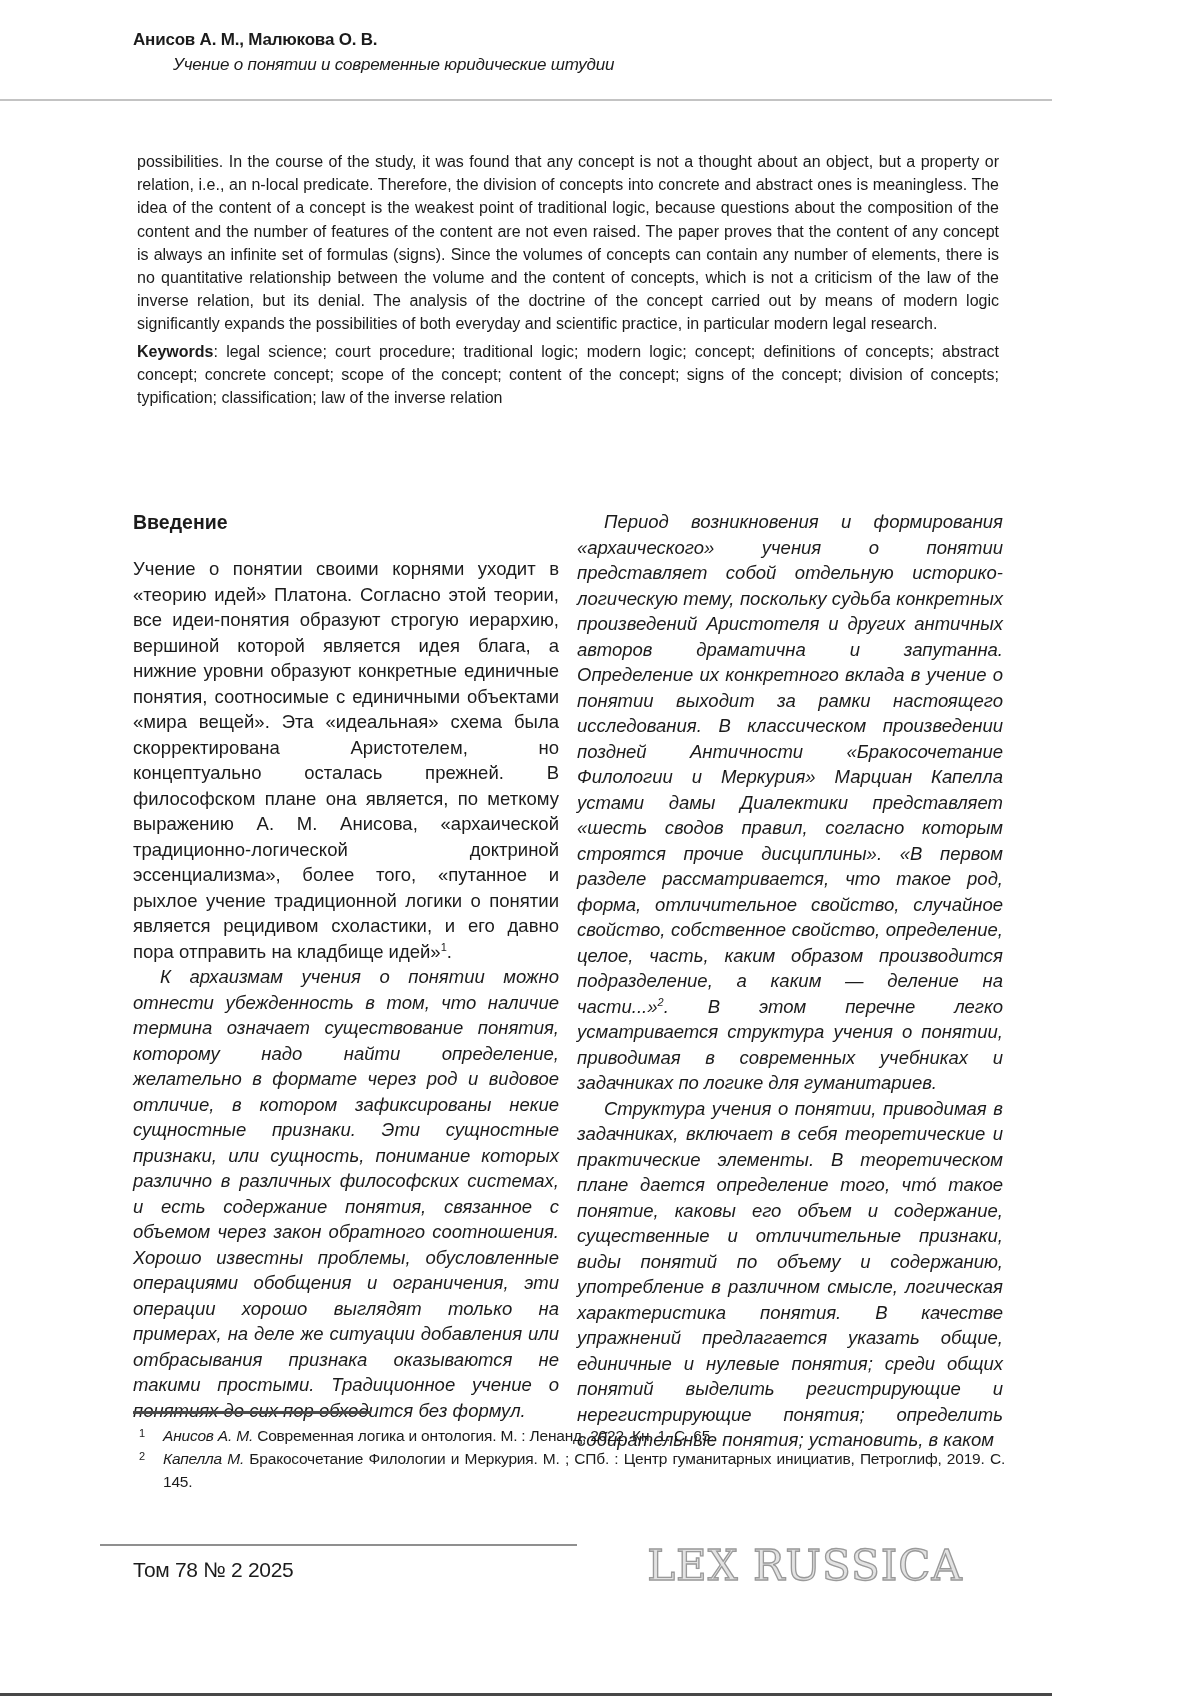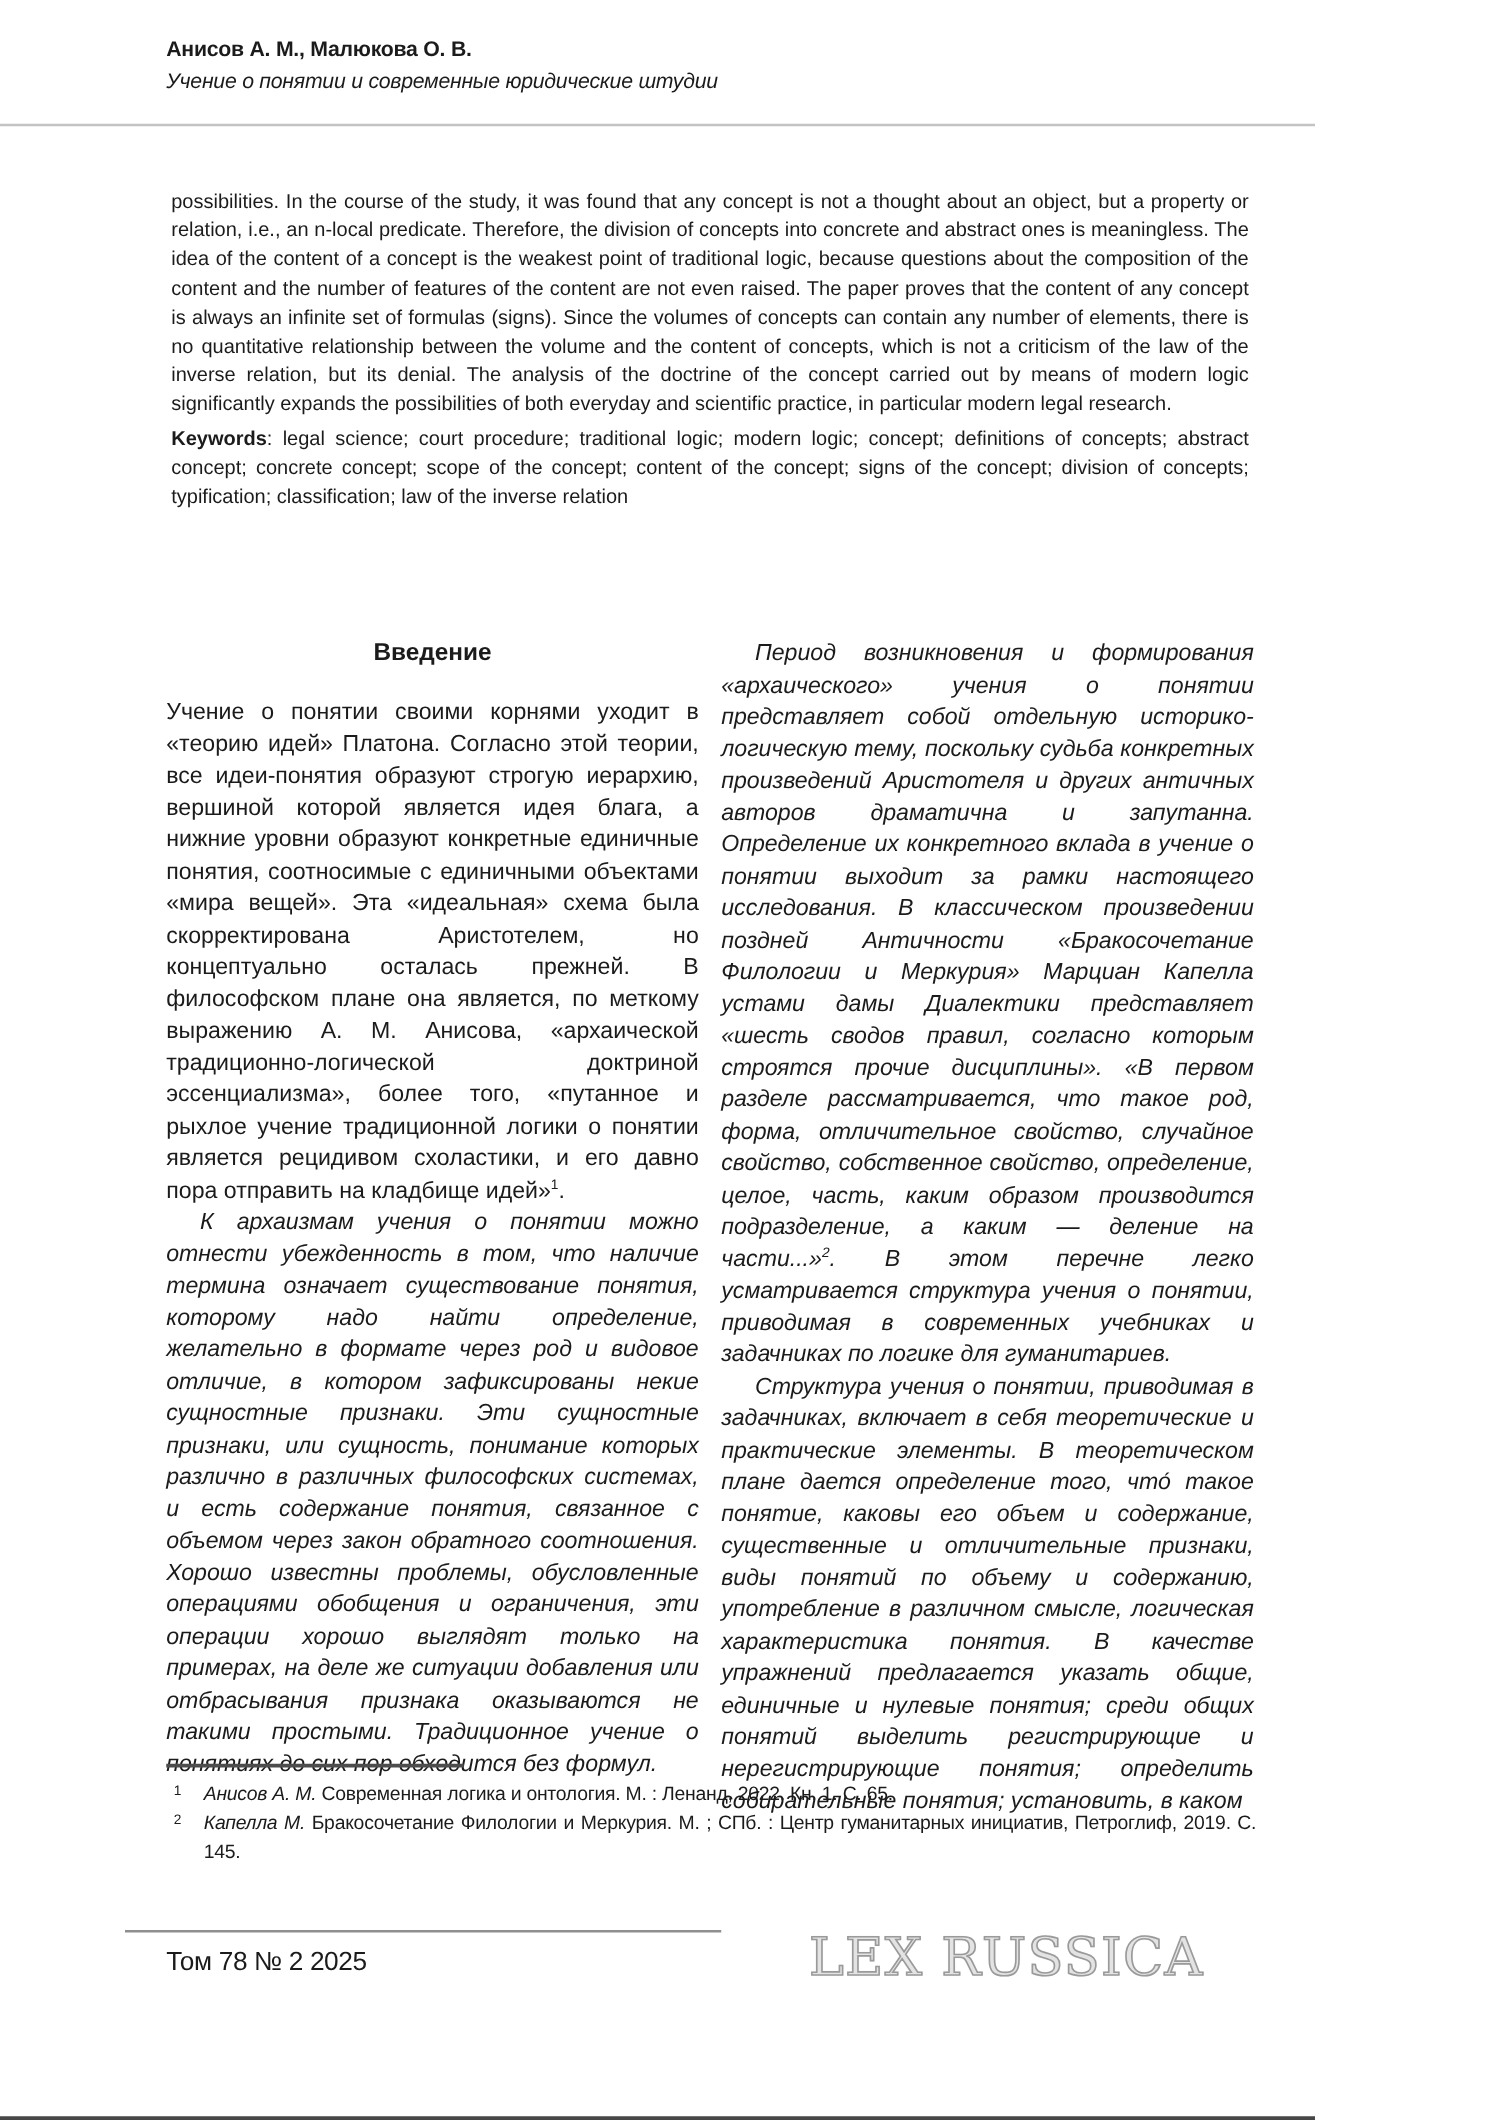--- a/index.html
+++ b/index.html
@@ -39,7 +39,7 @@
     font-size: 17px; line-height: 25px; letter-spacing: -0.2px;
   }
   .running-header .authors { font-weight: bold; }
-  .running-header .doc-title { font-style: italic; }
+  .running-header .doc-title { font-style: italic; margin-left: 40px; }
   
   .top-block {
     position: absolute; left: 133px; top: 146px; width: 870px;

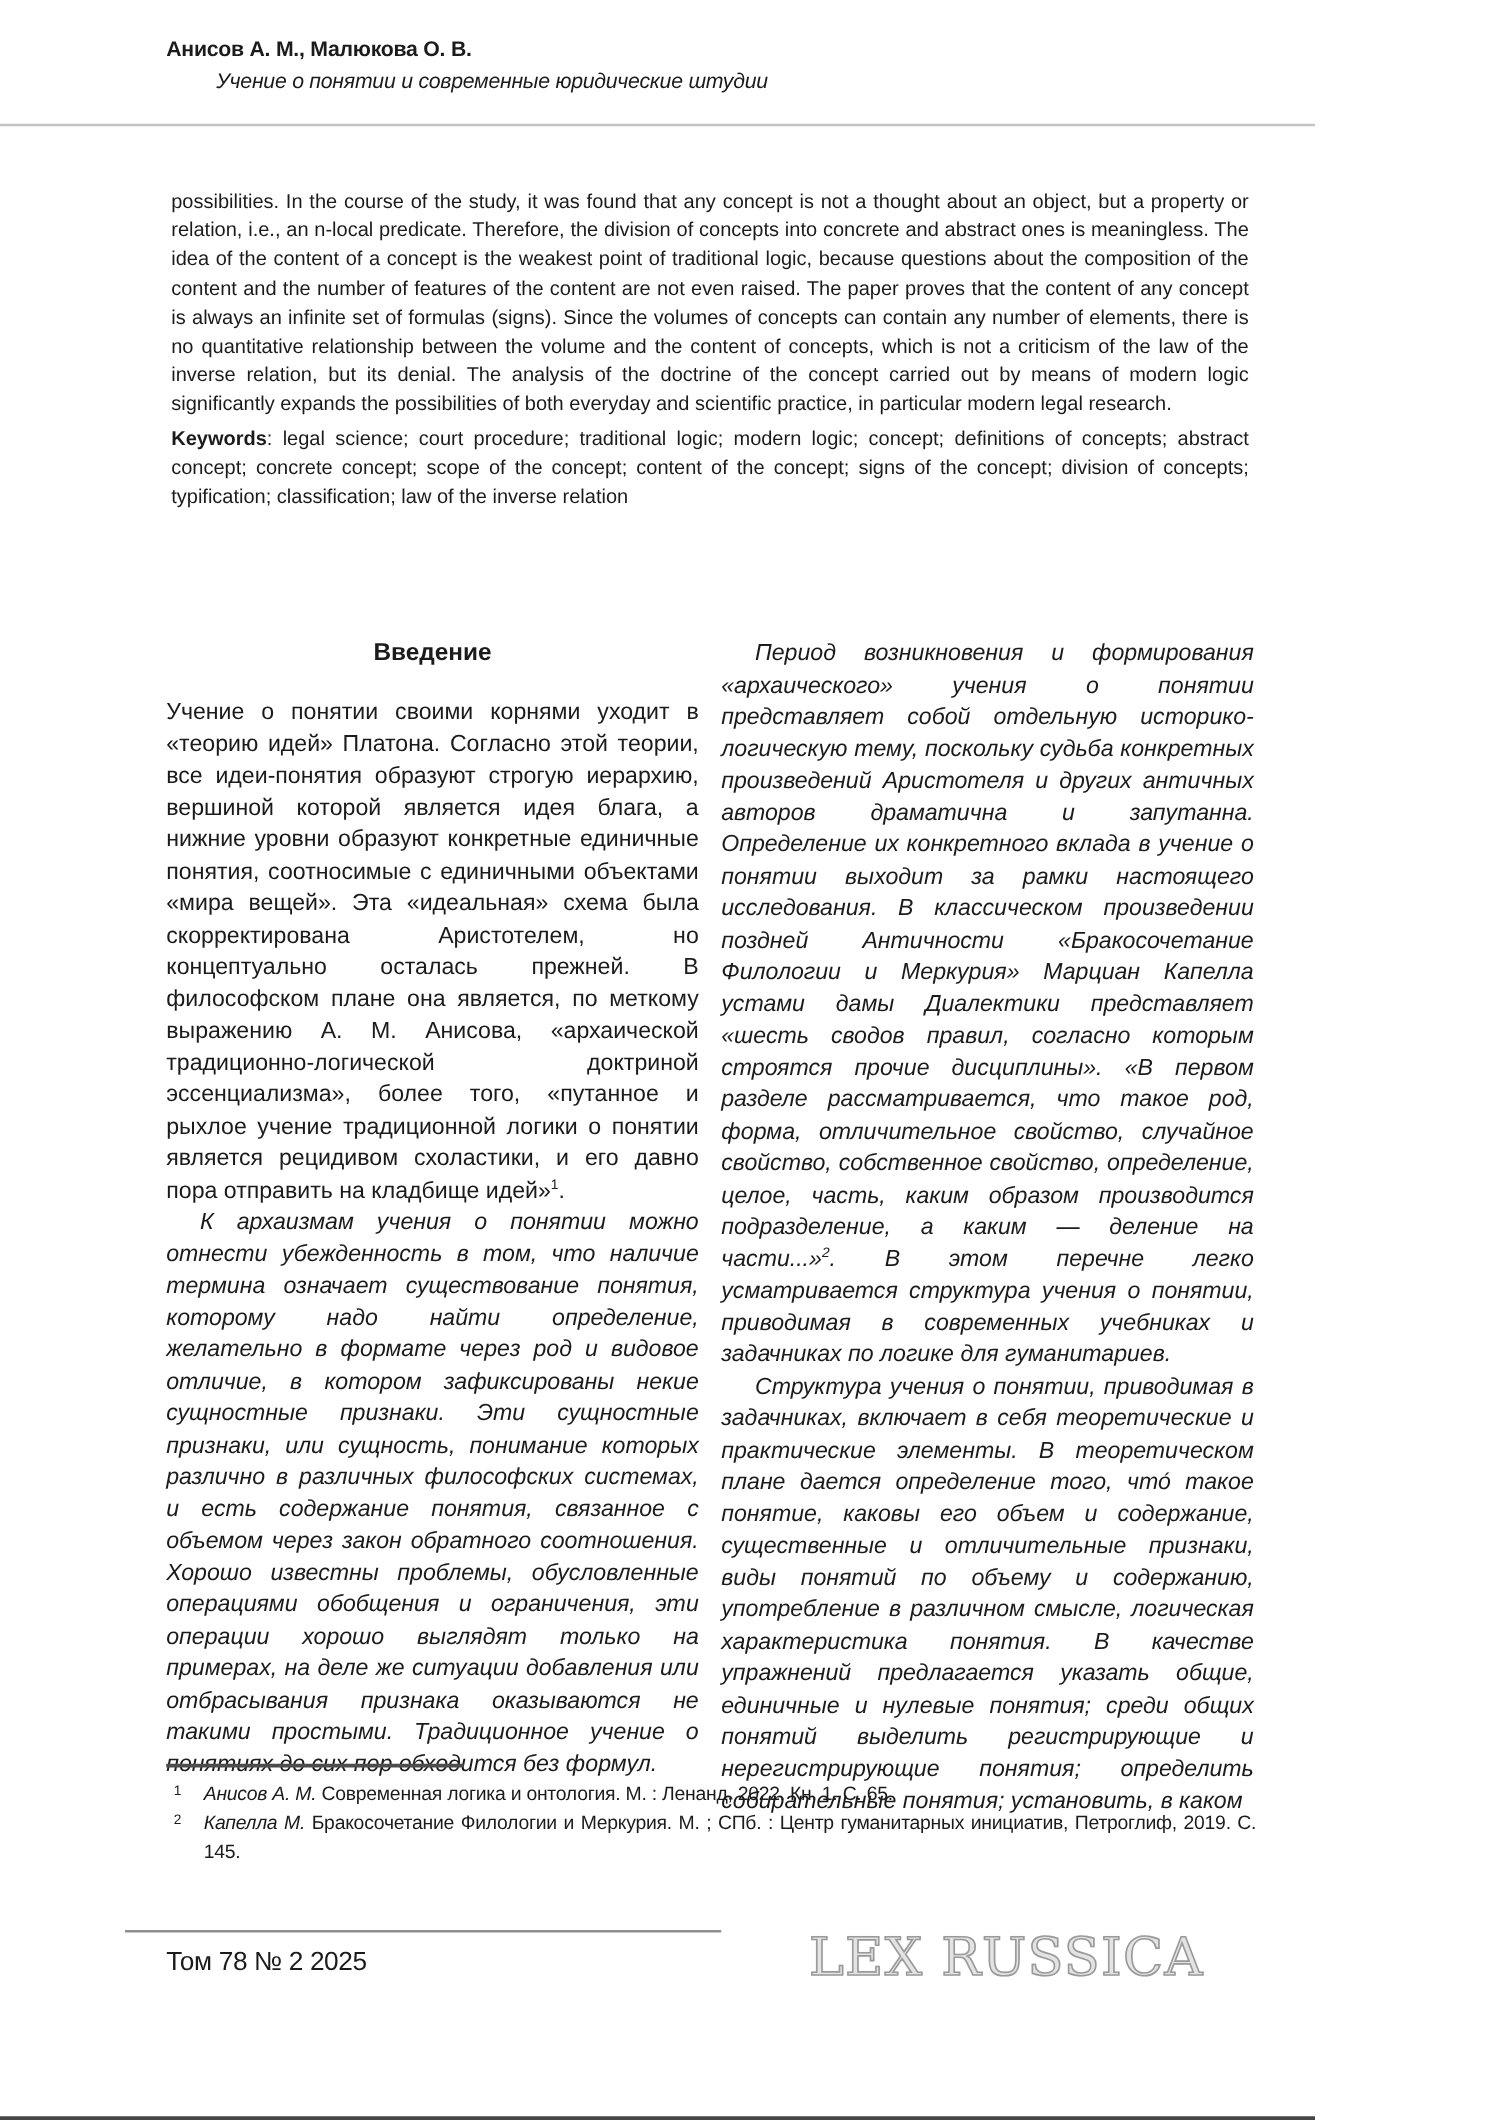--- a/index.html
+++ b/index.html
@@ -57,7 +57,7 @@
   .col p { margin: 0; }
   .section-heading {
     font-size: 19.5px; font-weight: bold; margin: 0 0 21px 0;
-    text-align: center; line-height: 26px;
+    text-align: left; line-height: 26px;
   }
   .indent { text-indent: 27px; font-style: italic; }
   sup.ref { font-size: 11px; line-height: 0; vertical-align: super; }

